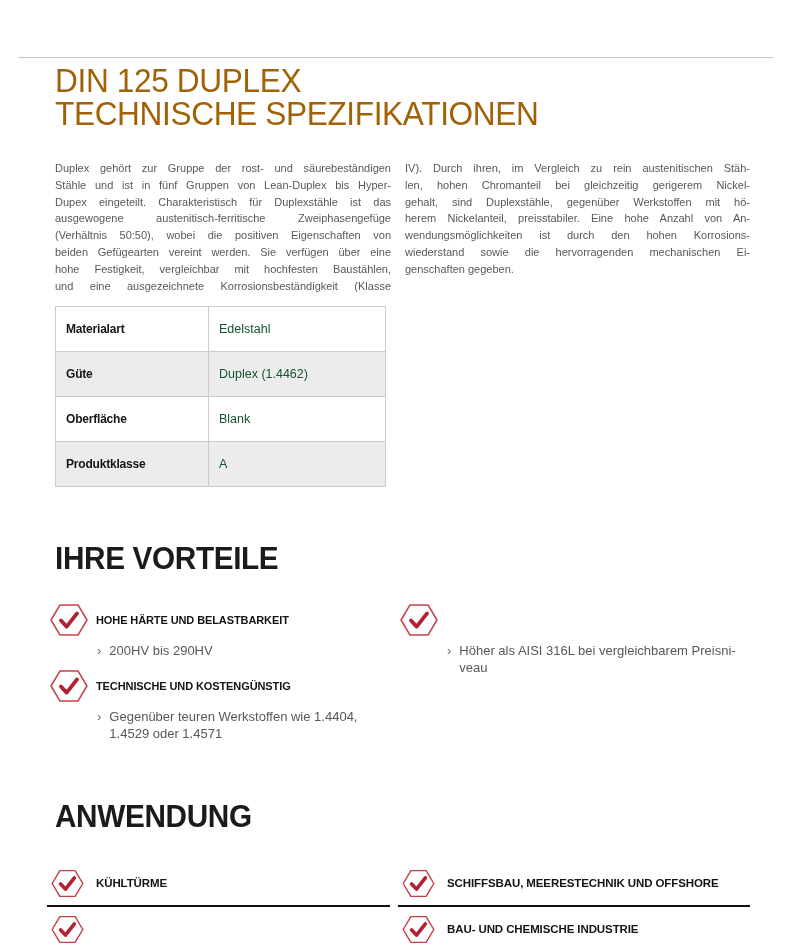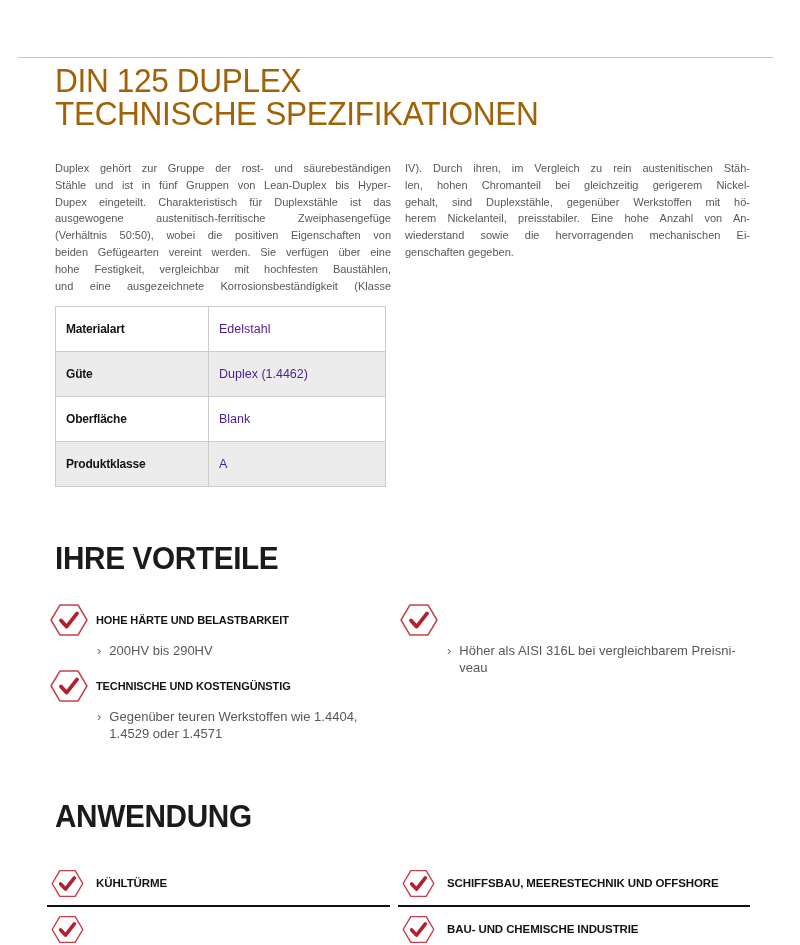--- a/index.html
+++ b/index.html
@@ -76,6 +76,7 @@
         <div class="jline">len, hohen Chromanteil bei gleichzeitig gerigerem Nickel-</div>
         <div class="jline">gehalt, sind Duplexstähle, gegenüber Werkstoffen mit hö-</div>
         <div class="jline">herem Nickelanteil, preisstabiler. Eine hohe Anzahl von An-</div>
+        <div class="jline">wendungsmöglichkeiten ist durch den hohen Korrosions-</div>
         <div class="jline">wiederstand sowie die hervorragenden mechanischen Ei-</div>
         <div class="jline lastline">genschaften gegeben.</div>
       </div>

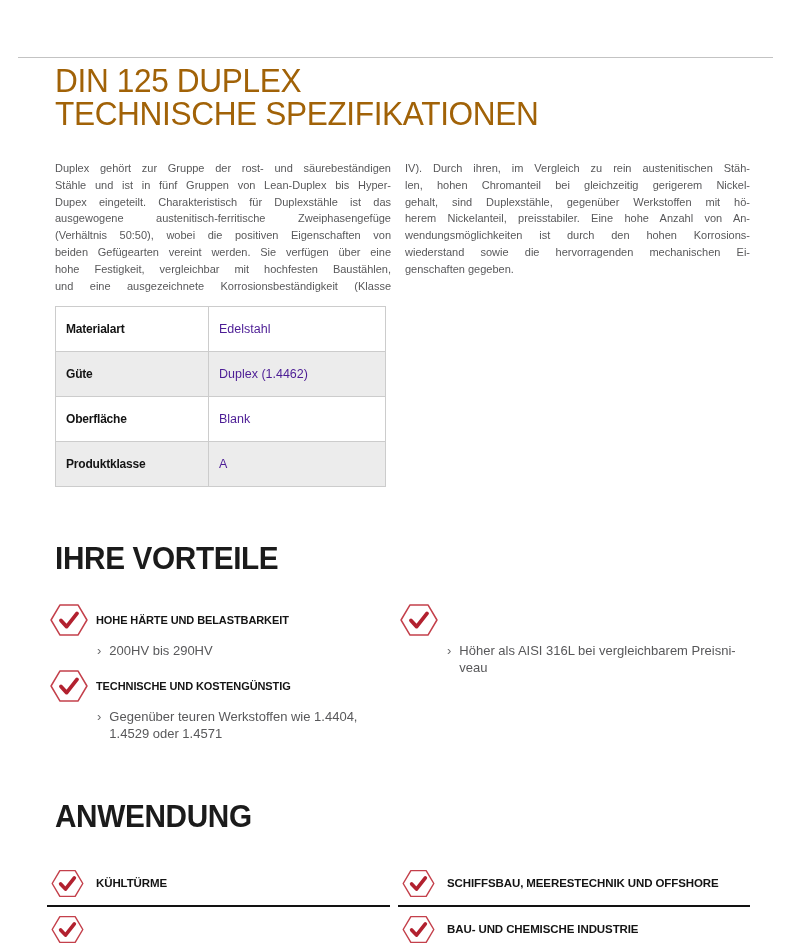--- a/index.html
+++ b/index.html
@@ -22,7 +22,7 @@
   table.spec-table td { border: 1px solid #cccccc; height: 45px; vertical-align: middle; padding-left: 10px; }
   table.spec-table tr:nth-child(even) td { background: #ececec; }
   td.spec-label { width: 153px; font-weight: 700; font-size: 12px; color: #141414; letter-spacing: -0.2px; }
-  td.spec-value { font-size: 12.5px; color: #4c1d95; }
+  td.spec-value { font-size: 12.5px; color: #14532d; }
 
   h2.section-title { font-size: 32px; line-height: 30px; color: #1b1b1b; font-weight: 700; }
   h2.vorteile { margin-top: 56px; }

